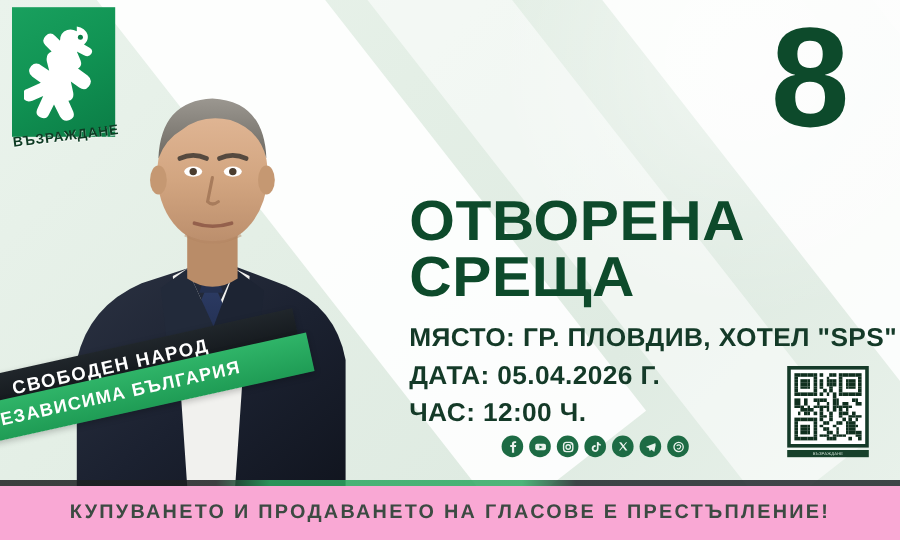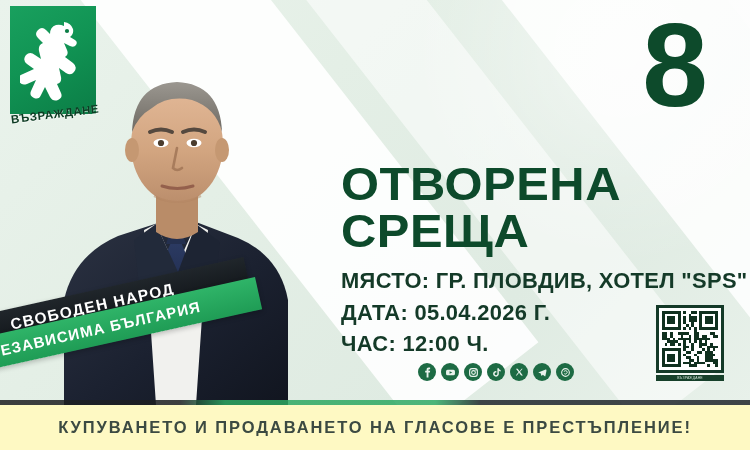--- a/index.html
+++ b/index.html
@@ -151,7 +151,7 @@
   
   .bottom-banner{
     position:absolute; left:0; top:405px; width:750px; height:45px;
-    background:#fef9c3;
+    background:#f9a8d4;
     display:flex; align-items:center; justify-content:center;
   }
   .bottom-banner span{

